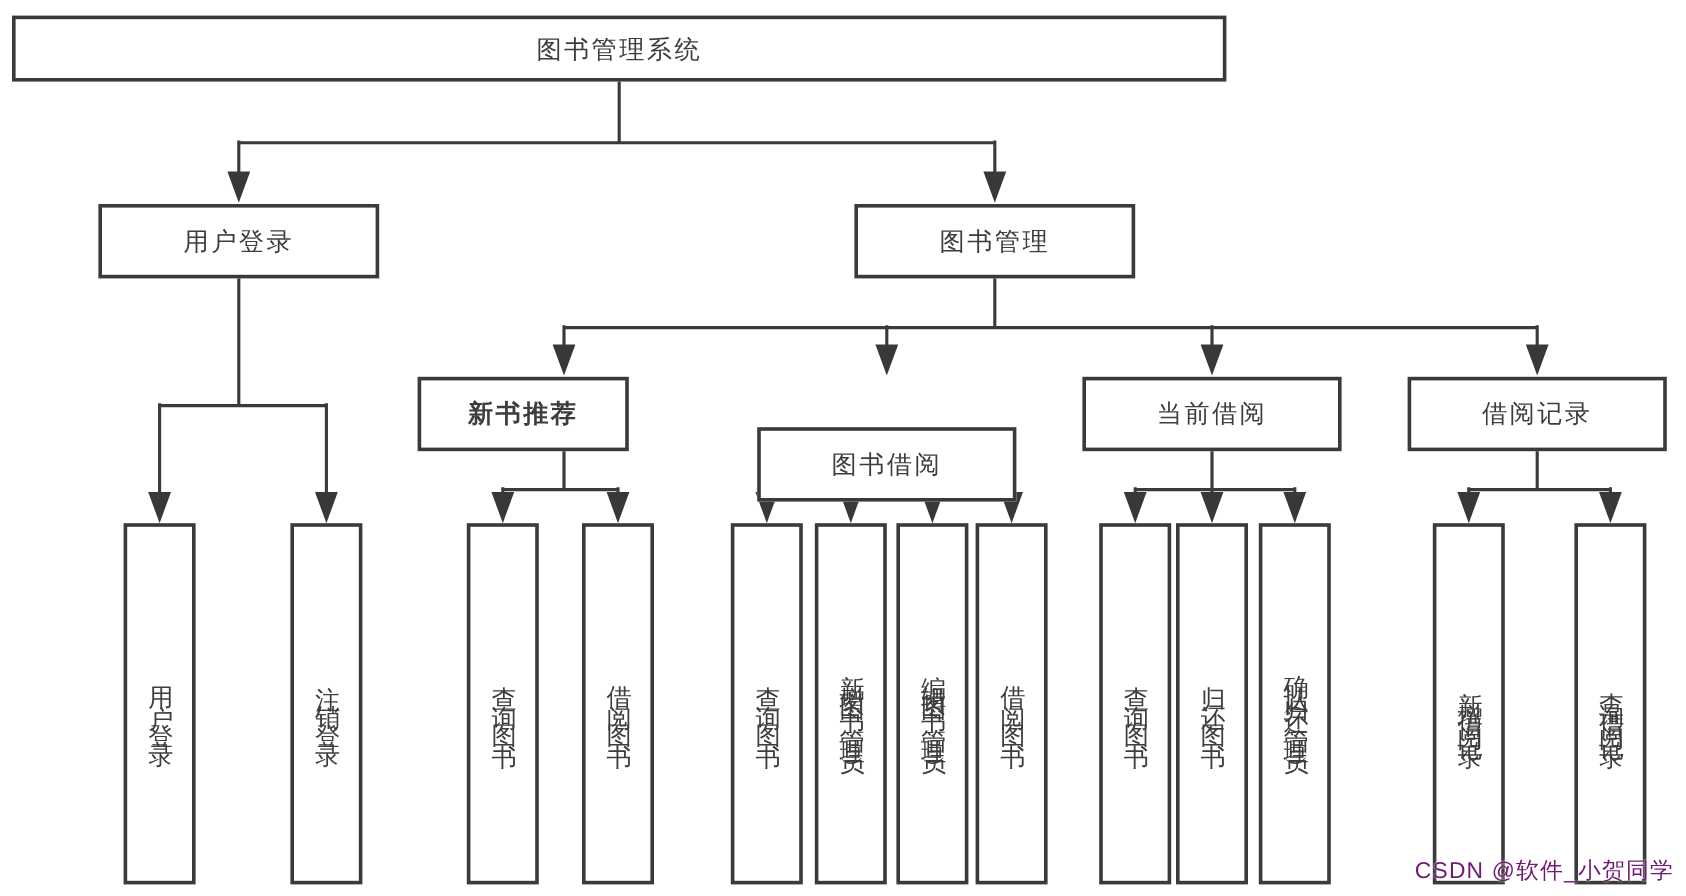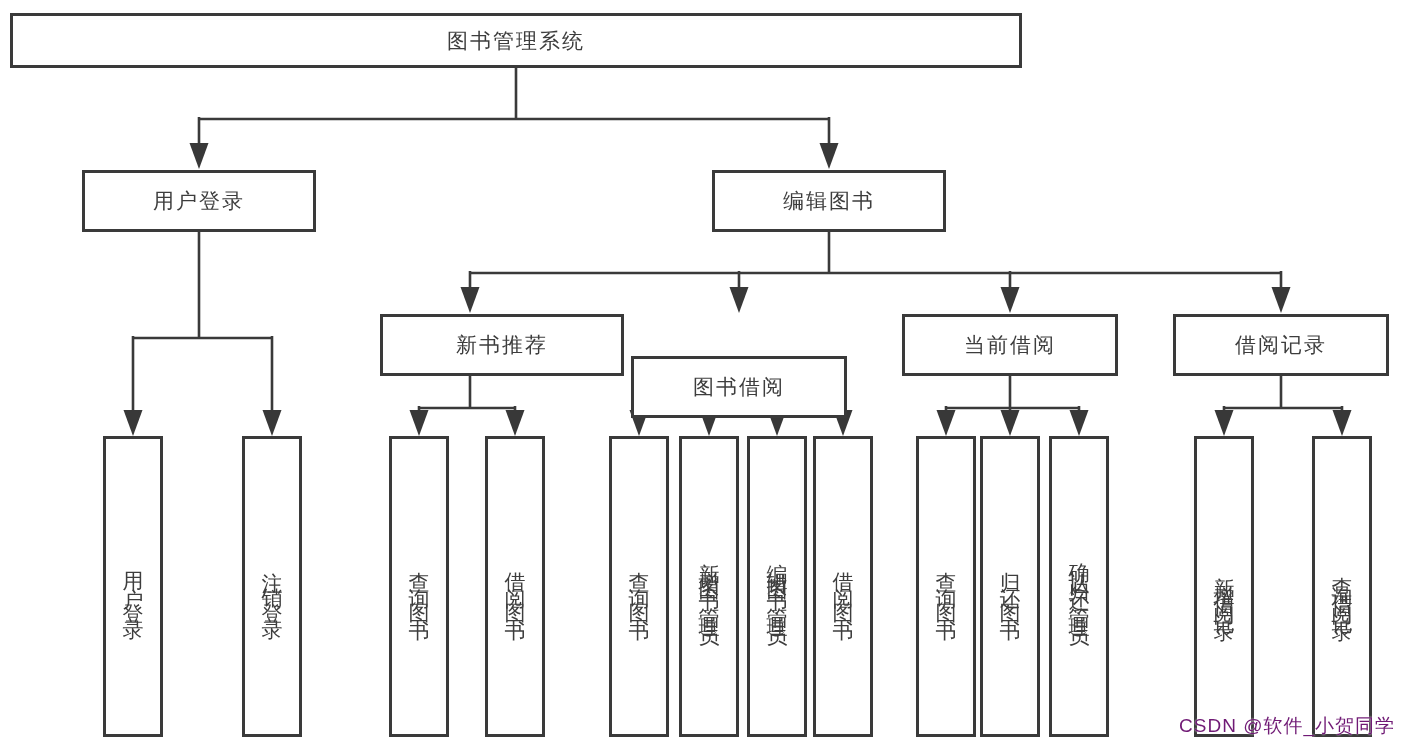--- a/index.html
+++ b/index.html
@@ -66,7 +66,7 @@
   <div class="box box-root" style="left:10px;top:13px;width:1012px;height:55px;">图书管理系统</div>
 
   <div class="box box-h" style="left:82px;top:170px;width:234px;height:62px;">用户登录</div>
-  <div class="box box-h" style="left:712px;top:170px;width:234px;height:62px;">编辑图书</div>
+  <div class="box box-h" style="left:712px;top:170px;width:234px;height:62px;">图书管理</div>
 
   <div class="box box-h" style="left:380px;top:314px;width:244px;height:62px;">新书推荐</div>
   <div class="box box-h" style="left:631px;top:314px;width:216px;height:62px;margin-top:42px;">图书借阅</div>

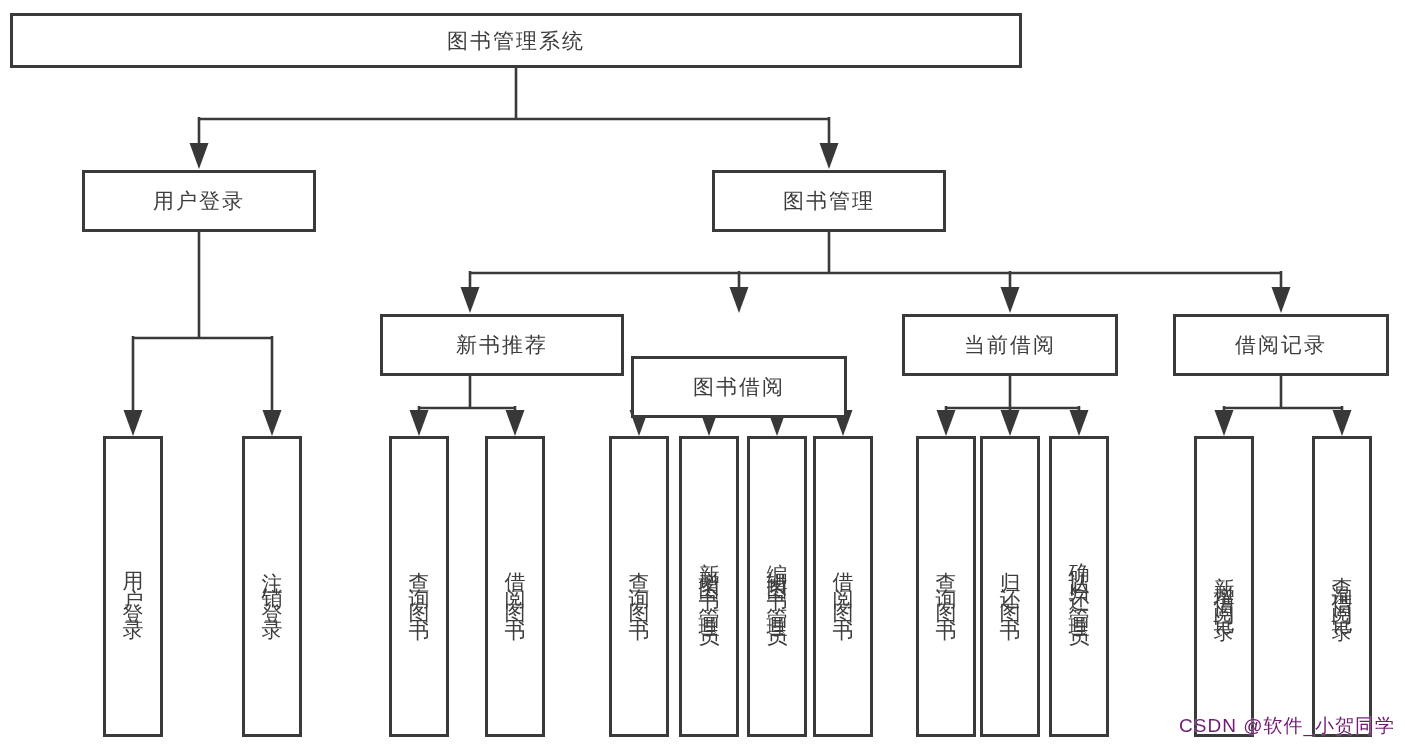--- a/index.html
+++ b/index.html
@@ -68,7 +68,7 @@
   <div class="box box-h" style="left:82px;top:170px;width:234px;height:62px;">用户登录</div>
   <div class="box box-h" style="left:712px;top:170px;width:234px;height:62px;">图书管理</div>
 
-  <div class="box box-h" style="left:380px;top:314px;width:244px;height:62px;">新书推荐</div>
+  <div class="box box-h" style="left:348px;top:314px;width:176px;height:62px;font-weight:bold;">新书推荐</div>
   <div class="box box-h" style="left:631px;top:314px;width:216px;height:62px;margin-top:42px;">图书借阅</div>
   <div class="box box-h" style="left:902px;top:314px;width:216px;height:62px;text-align:center;">当前借阅</div>
   <div class="box box-h" style="left:1173px;top:314px;width:216px;height:62px;">借阅记录</div>

